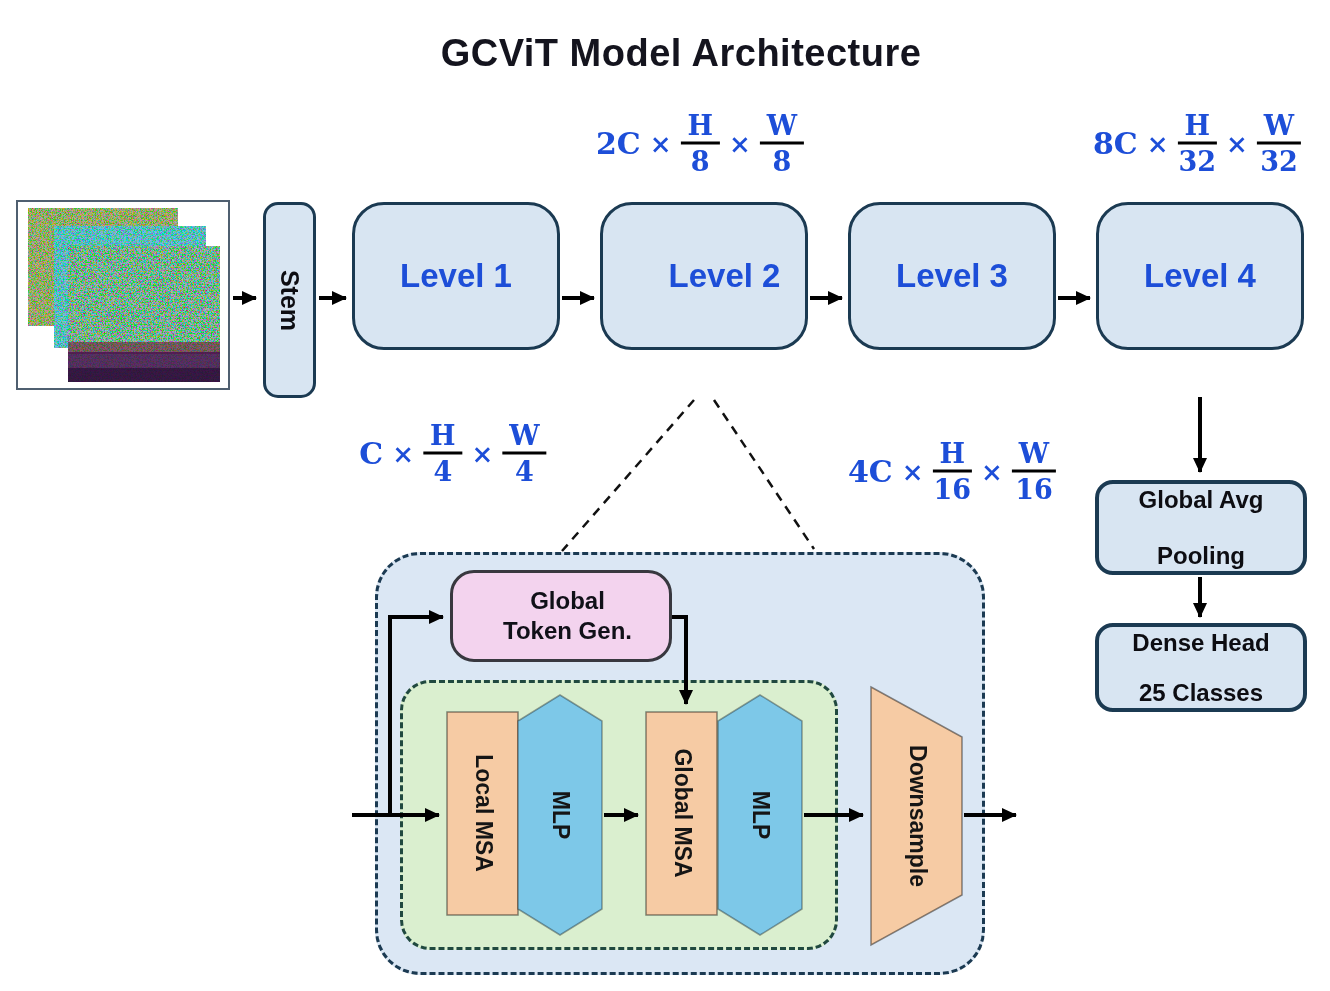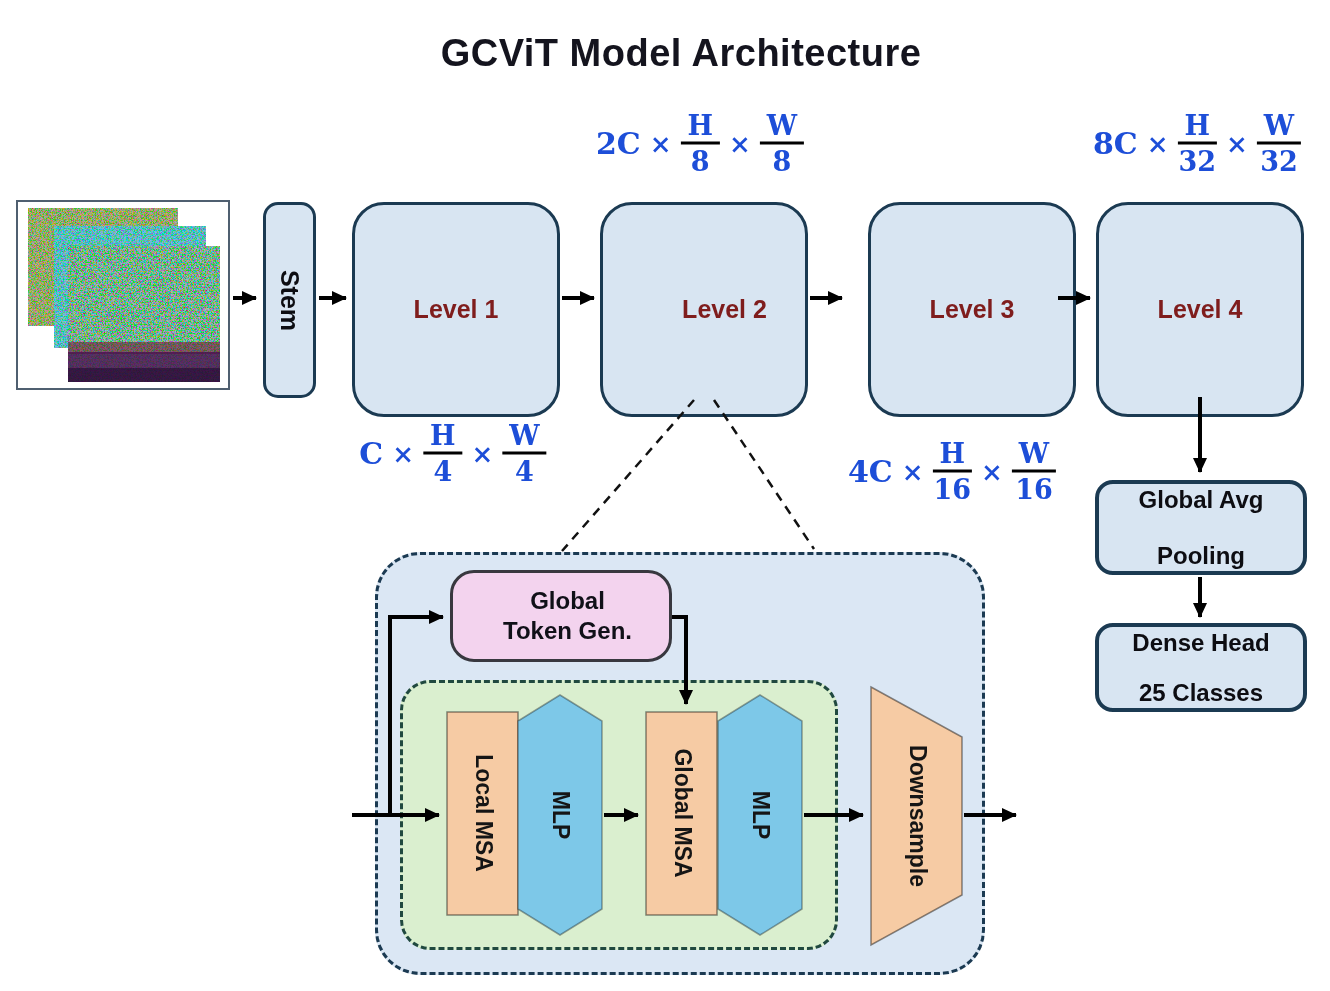--- a/index.html
+++ b/index.html
@@ -15,7 +15,7 @@
   
   .box{position:absolute;background:var(--box-fill,#d8e5f2);border:3px solid var(--box-border,#1b3a52);
        display:flex;align-items:center;justify-content:center;box-sizing:border-box;}
-  .level{width:208px;height:215px;top:202px;border-radius:32px;font-size:25px;font-weight:700;color:#7f1d1d;}
+  .level{width:208px;height:148px;top:202px;border-radius:32px;font-size:33px;font-weight:700;color:#1d4ed8;}
   .stem{left:263px;top:202px;width:53px;height:196px;border-radius:15px;}
   .vtext{transform:rotate(90deg);font-size:25px;font-weight:700;color:#0d0d12;white-space:nowrap;}
   

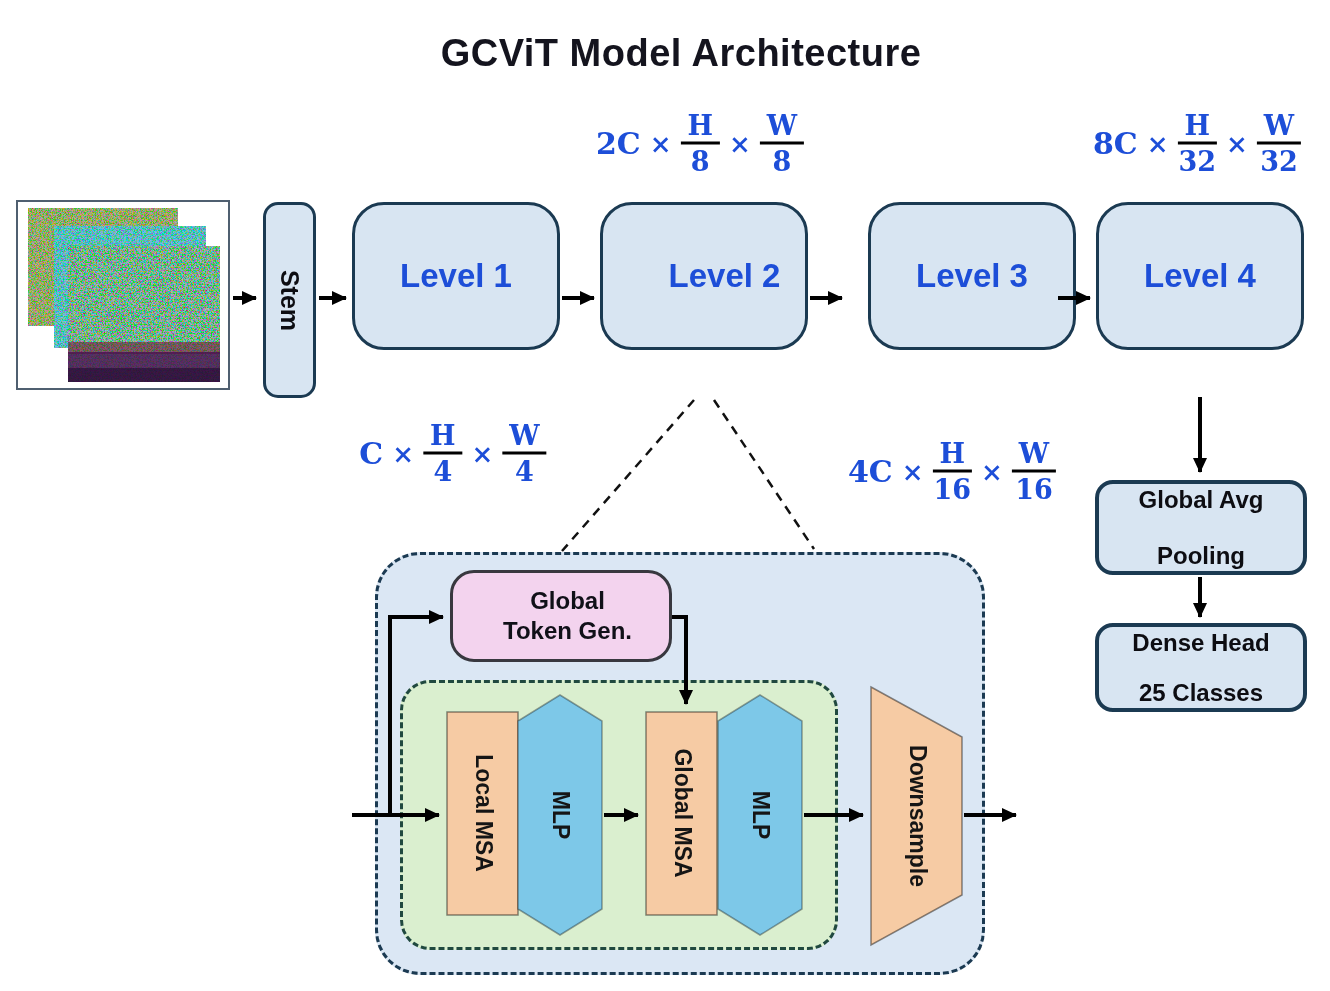--- a/index.html
+++ b/index.html
@@ -110,7 +110,7 @@
   <div class="box level" style="left:600px;padding-left:41px;">
     <span>Level 2</span>
   </div>
-  <div class="box level" style="left:868px;">
+  <div class="box level" style="left:848px;">
     <span>Level 3</span>
   </div>
   <div class="box level" style="left:1096px;">

